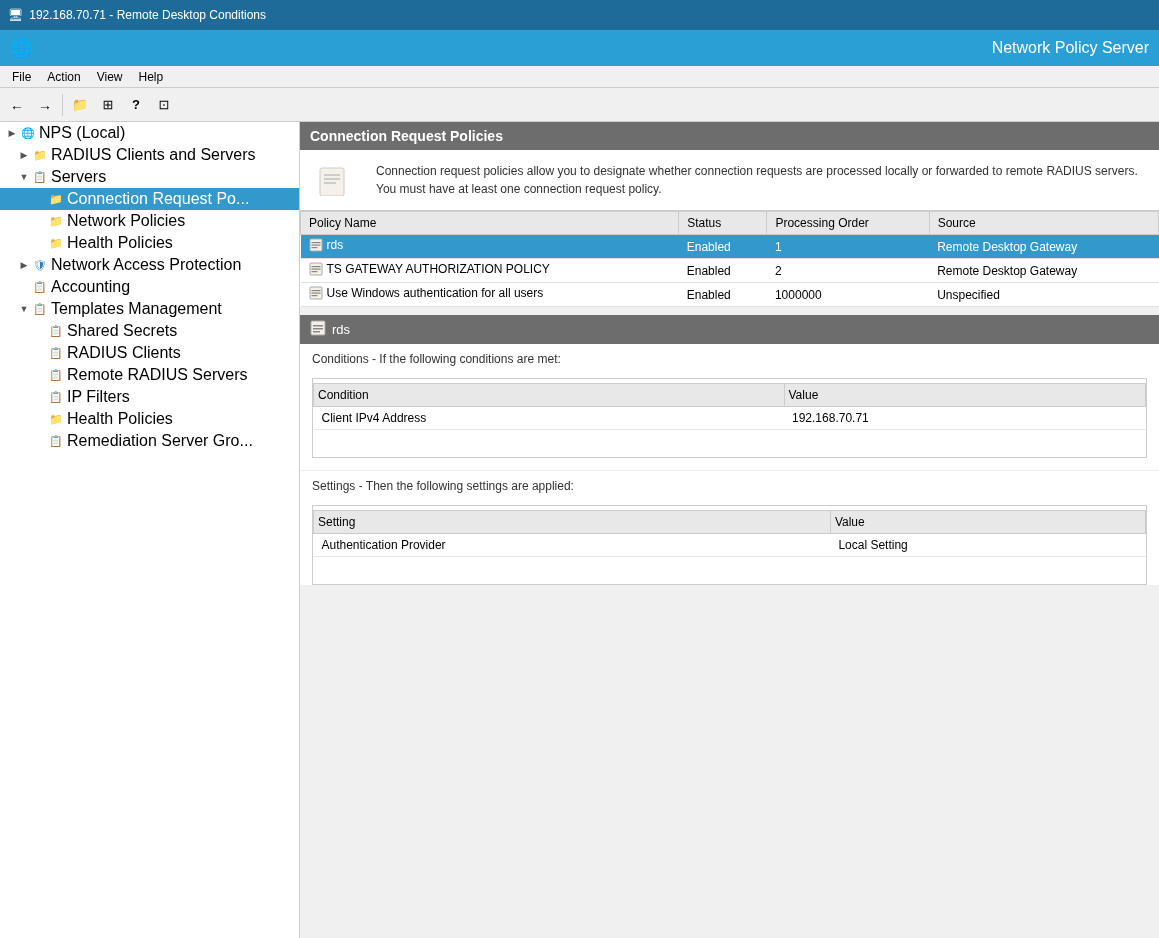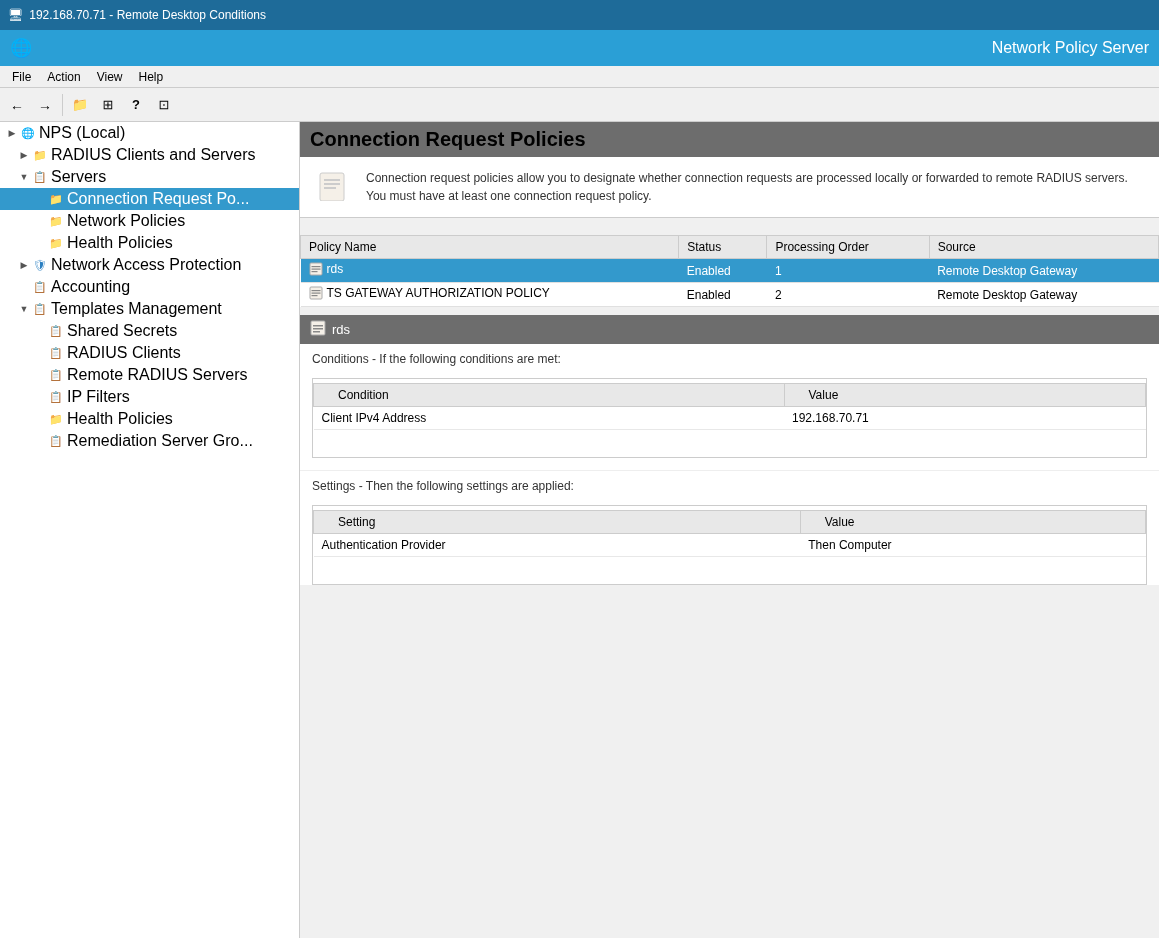--- a/index.html
+++ b/index.html
@@ -114,9 +114,9 @@
     
     .section-header {
       background: #6d6d6d;
-      color: #000000;
+      color: #ffffff;
       padding: 6px 10px;
-      font-size: 20px;
+      font-size: 14px;
       font-weight: bold;
     }
 

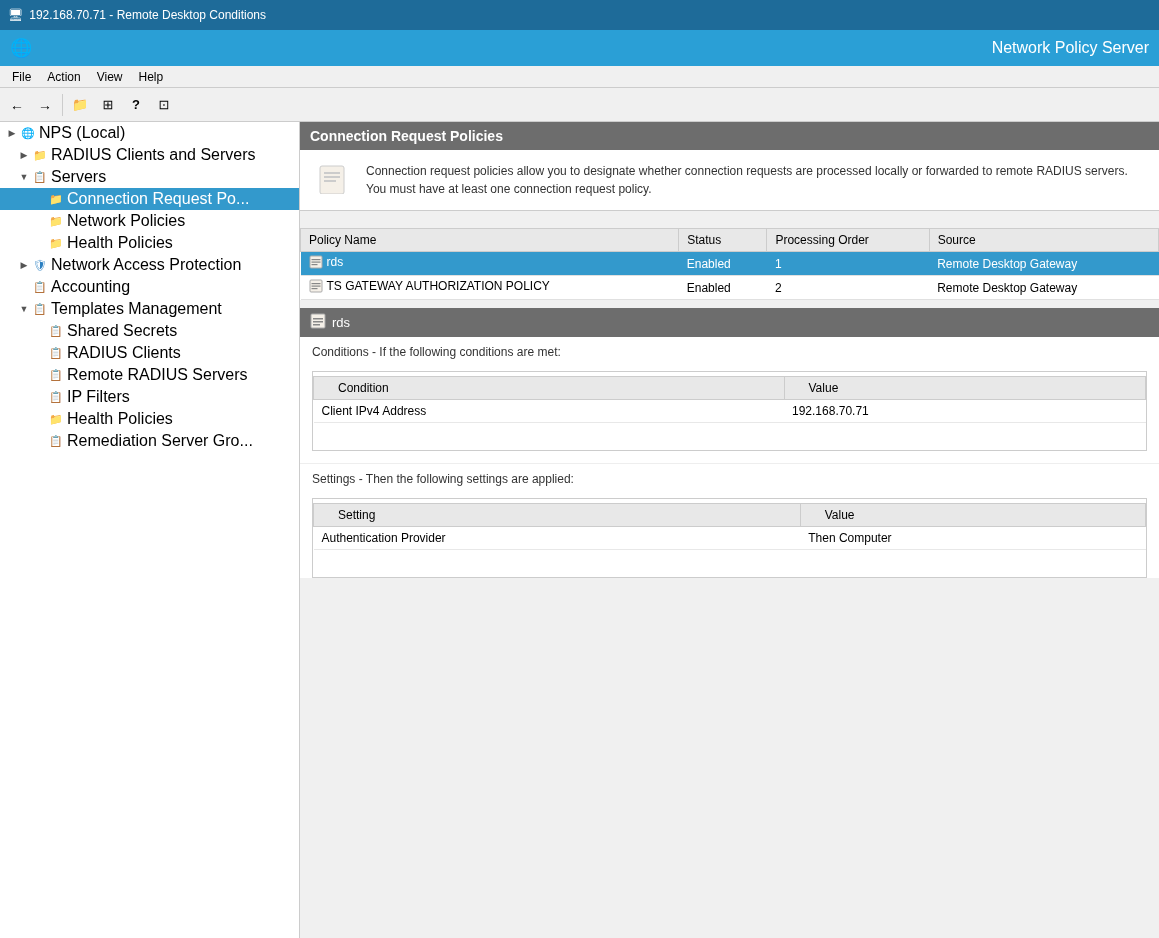--- a/index.html
+++ b/index.html
@@ -125,8 +125,8 @@
       background: white;
       padding: 12px 16px;
       display: flex;
-      align-items: flex-start;
-      gap: 18px;
+      align-items: center;
+      gap: 28px;
       border-bottom: 1px solid #ccc;
     }
     .info-icon {

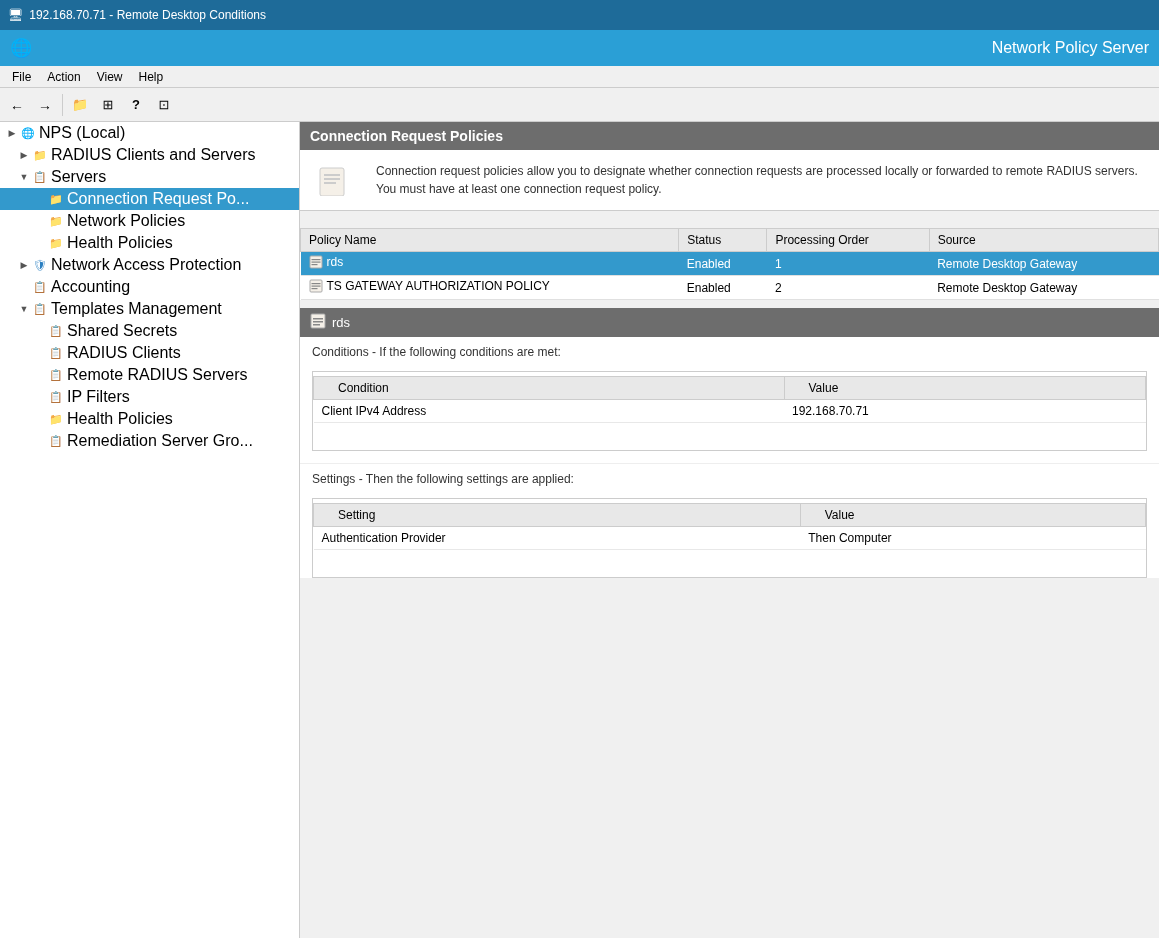--- a/index.html
+++ b/index.html
@@ -205,7 +205,6 @@
     .white-bg-section {
       background: #eab308;
       padding: 0;
-      margin-top: 17px;
     }
   </style>
 </head>

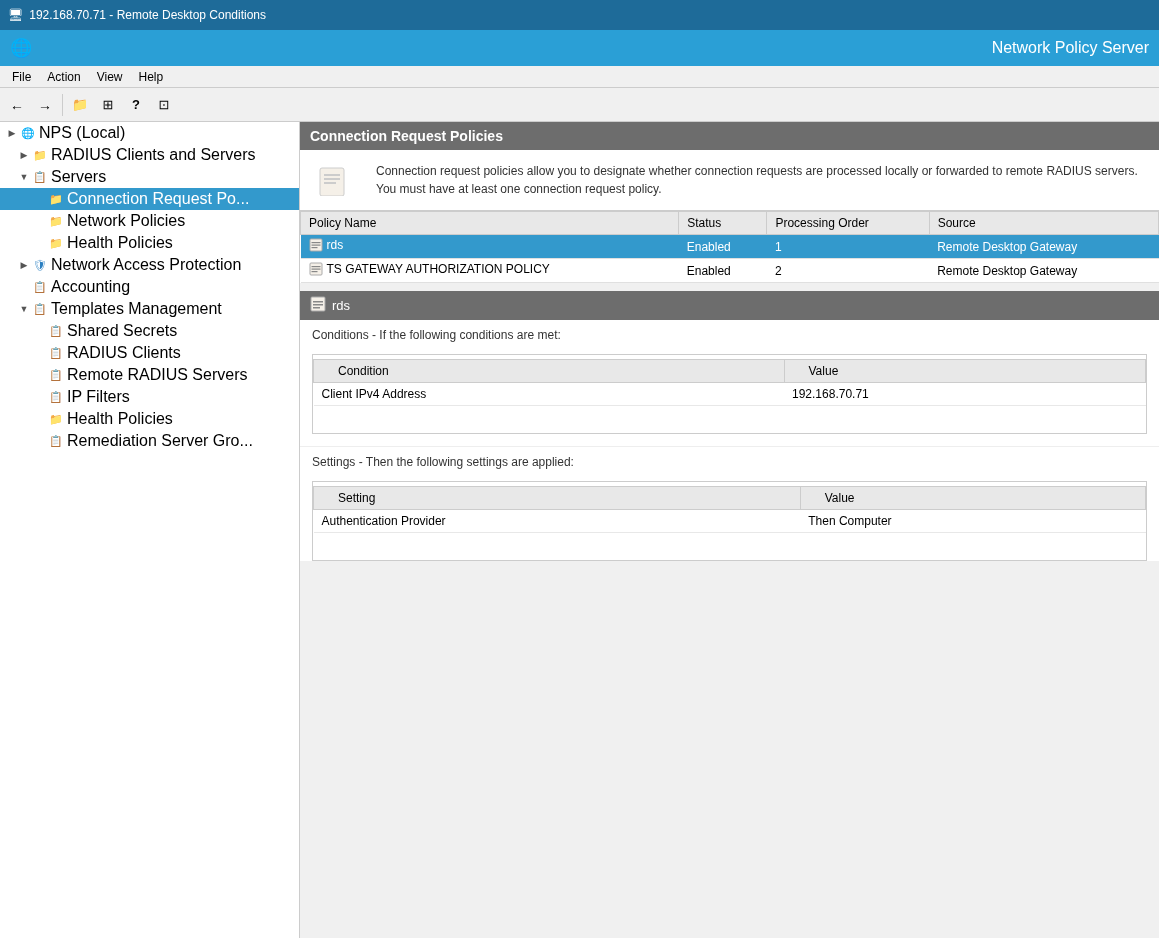--- a/index.html
+++ b/index.html
@@ -394,6 +394,22 @@
       <td>2</td>
       <td>Remote Desktop Gateway</td>
     </tr>
+            <tr>
+      <td>
+        <span style="display:inline-flex;align-items:center;">
+          <svg width="14" height="14" viewBox="0 0 14 14" style="margin-right:4px;">
+            <rect x="1" y="1" width="12" height="12" rx="1" fill="#f5f0e8" stroke="#aaa"></rect>
+            <rect x="2.5" y="4" width="9" height="1.2" fill="#888"></rect>
+            <rect x="2.5" y="6.5" width="9" height="1.2" fill="#888"></rect>
+            <rect x="2.5" y="9" width="6" height="1.2" fill="#888"></rect>
+          </svg>
+          Use Windows authentication for all users
+        </span>
+      </td>
+      <td>Enabled</td>
+      <td>1000000</td>
+      <td>Unspecified</td>
+    </tr>
           </tbody>
       </table>
     </div>

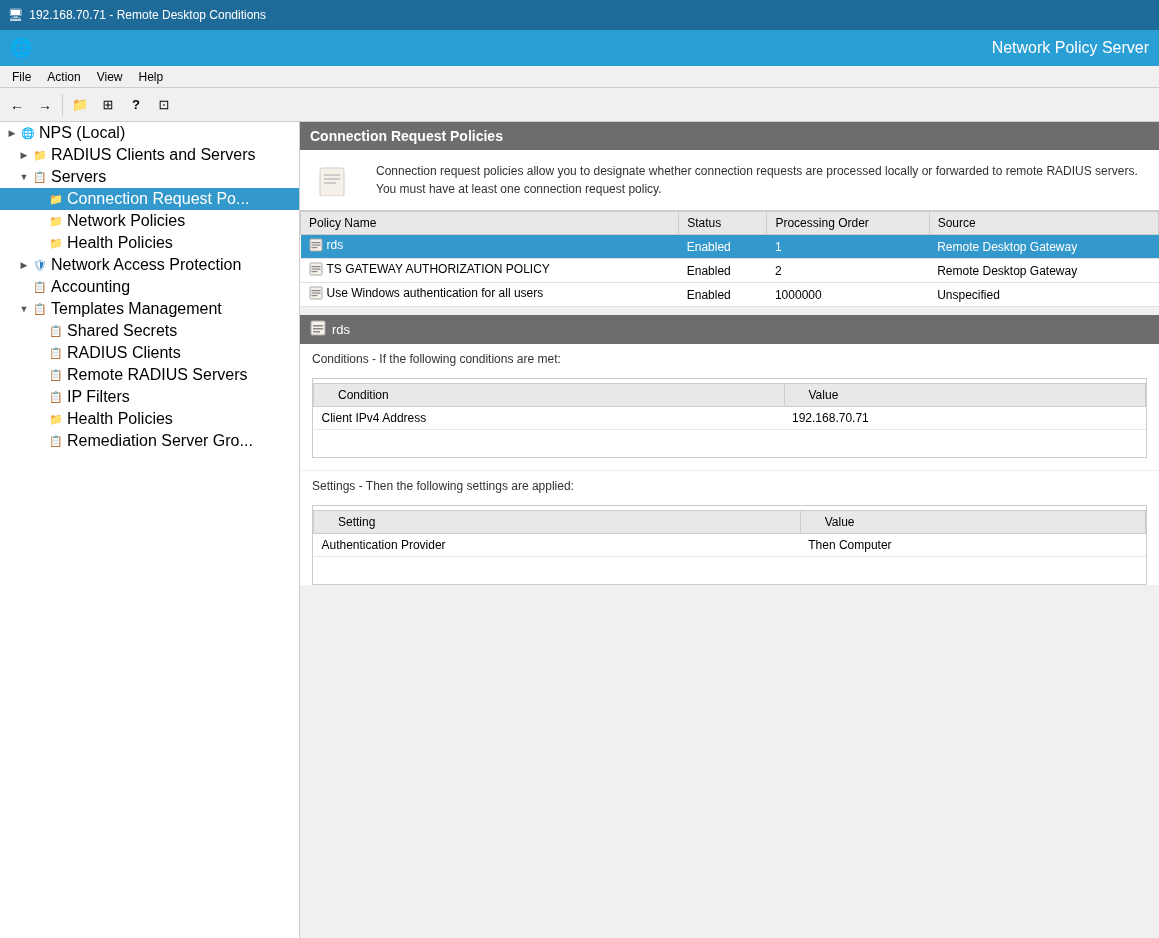--- a/index.html
+++ b/index.html
@@ -186,7 +186,7 @@
     .detail-table th {
       background: #e8e8e8;
       border: 1px solid #ccc;
-      padding: 4px 24px;
+      padding: 4px 4px;
       text-align: left;
       font-size: 12px;
       font-weight: normal;

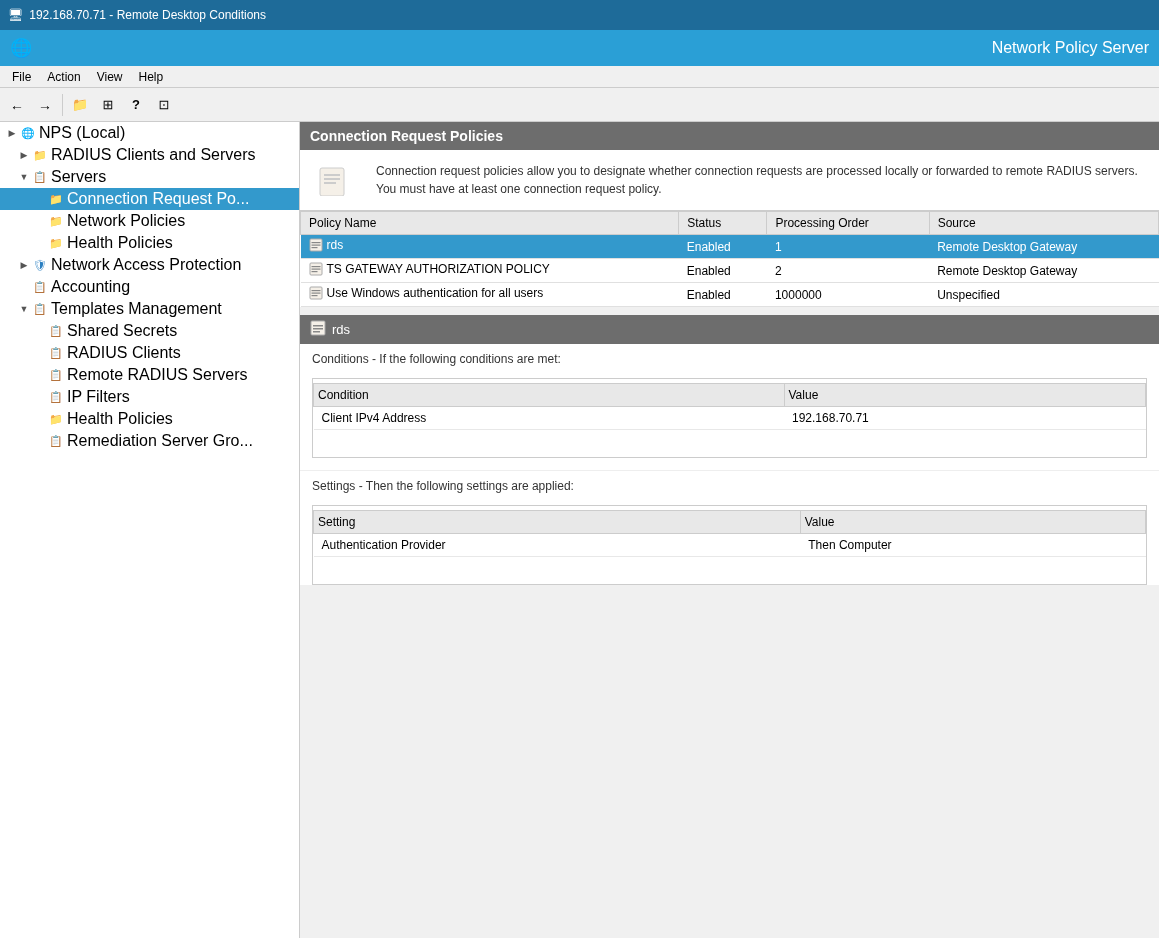--- a/index.html
+++ b/index.html
@@ -459,7 +459,7 @@
             <tbody id="settings-table-body">
             <tr>
       <td>Authentication Provider</td>
-      <td>Then Computer</td>
+      <td>Local Setting</td>
     </tr>
               </tbody>
           </table>

